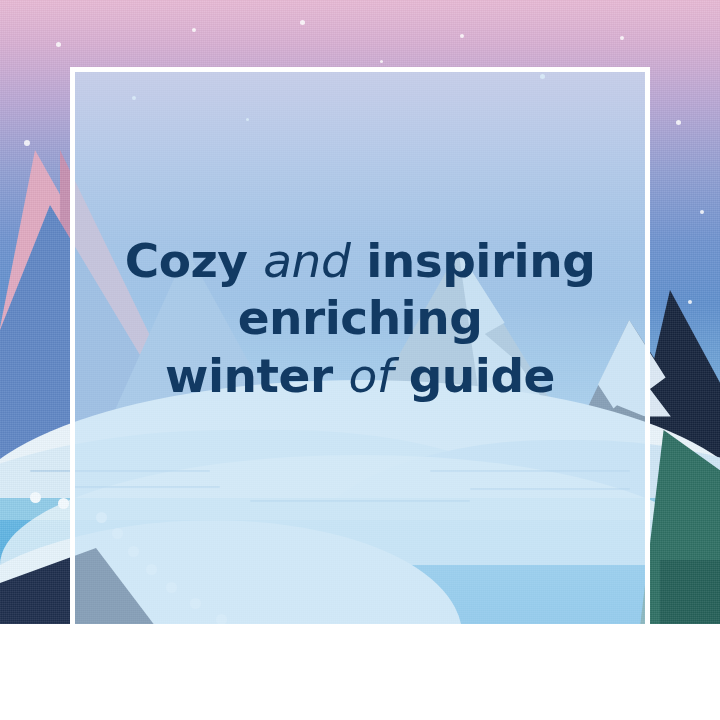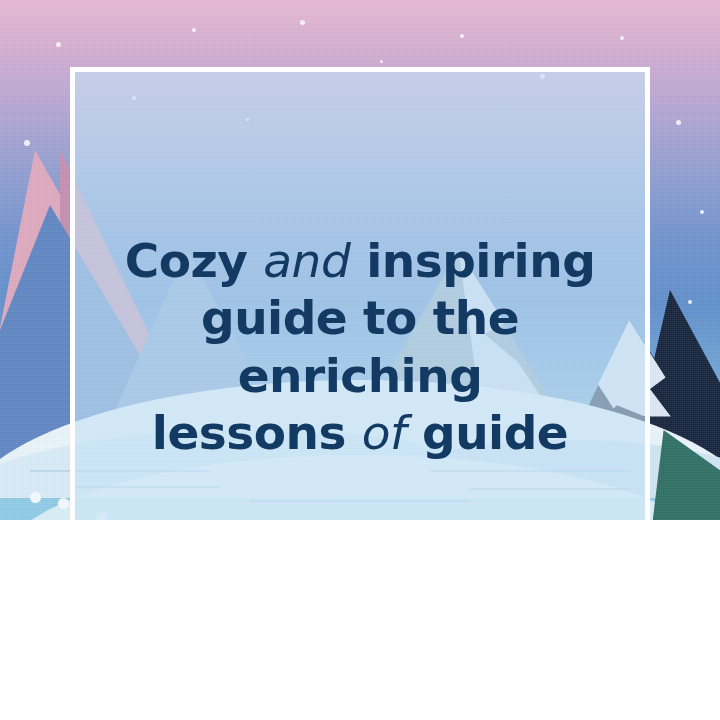--- a/index.html
+++ b/index.html
@@ -14,7 +14,7 @@
   #poster {
     position: relative;
     width: 720px;
-    height: 520px;
+    height: 624px;
     overflow: hidden;
     background: #bcd9ef;
   }

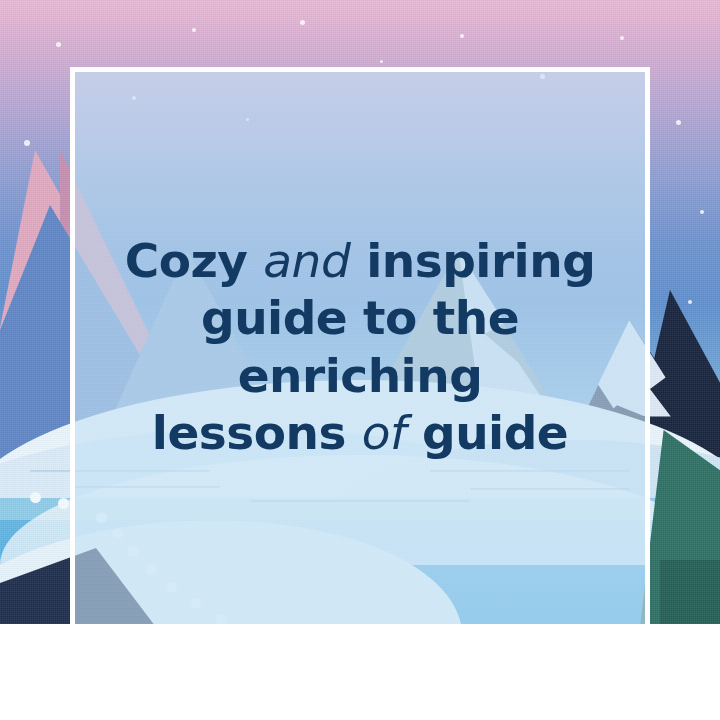--- a/index.html
+++ b/index.html
@@ -316,7 +316,6 @@
         <span class="it">and</span>
         <span>inspiring</span>
       </div>
-      <div>guide to the</div>
       <div>enriching</div>
       <div>
         <span>lessons</span>

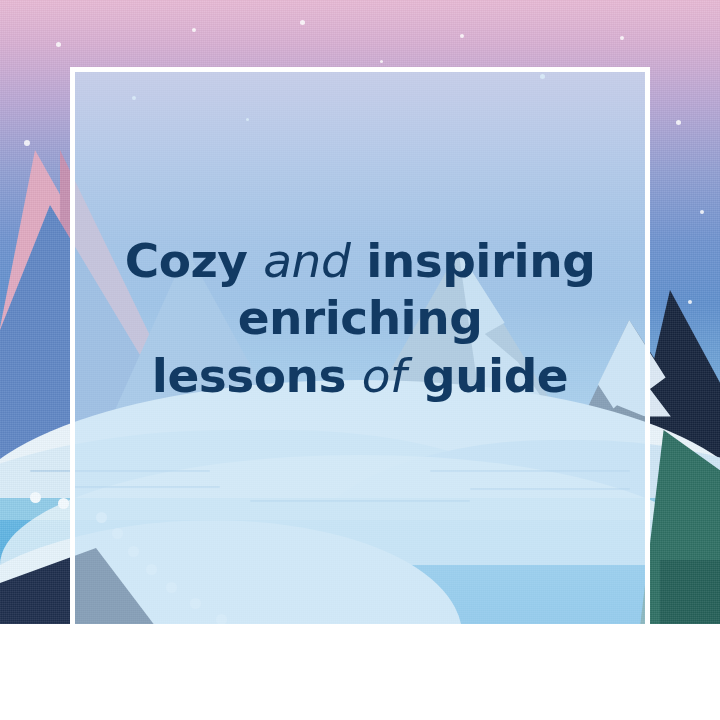--- a/index.html
+++ b/index.html
@@ -318,7 +318,7 @@
       </div>
       <div>enriching</div>
       <div>
-        <span>lessons</span>
+        <span>winter</span>
         <span class="it">of</span>
         <span>guide</span>
       </div>

